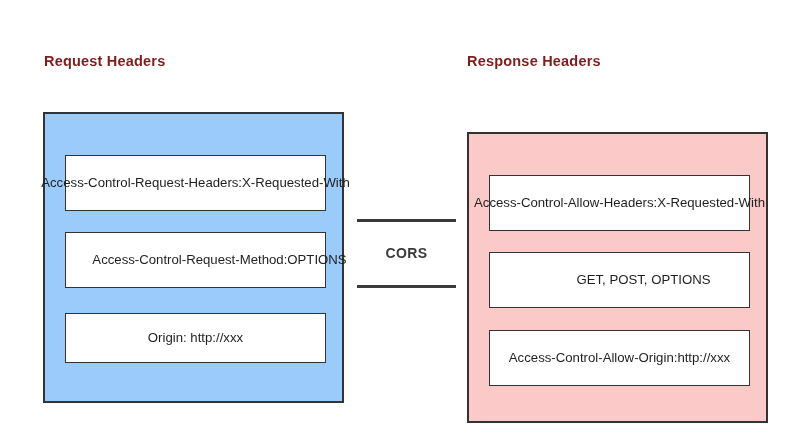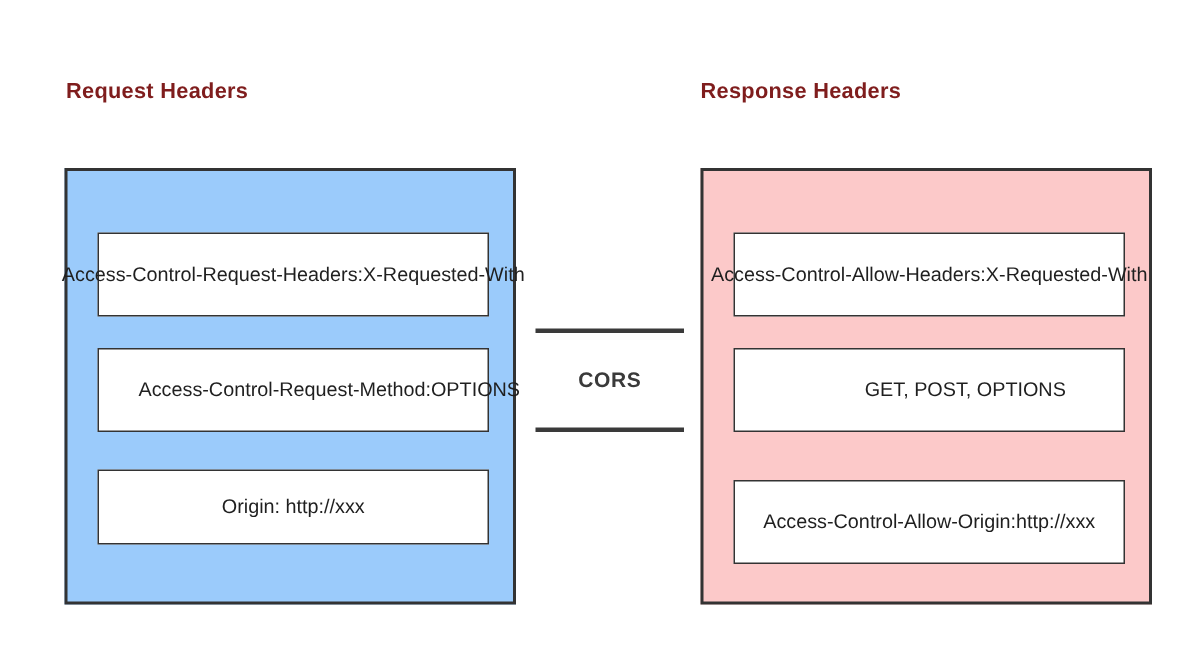--- a/index.html
+++ b/index.html
@@ -42,7 +42,7 @@
     box-sizing: border-box;
   }
   #panel-request  { left: 43px;  background: #9bcbfb; }
-  #panel-response { left: 467px; background: #fcc9c9; }
+  #panel-response { left: 467px; background: #fcc9c9; margin-top: 20px; }
 
   
   .hdr-box {

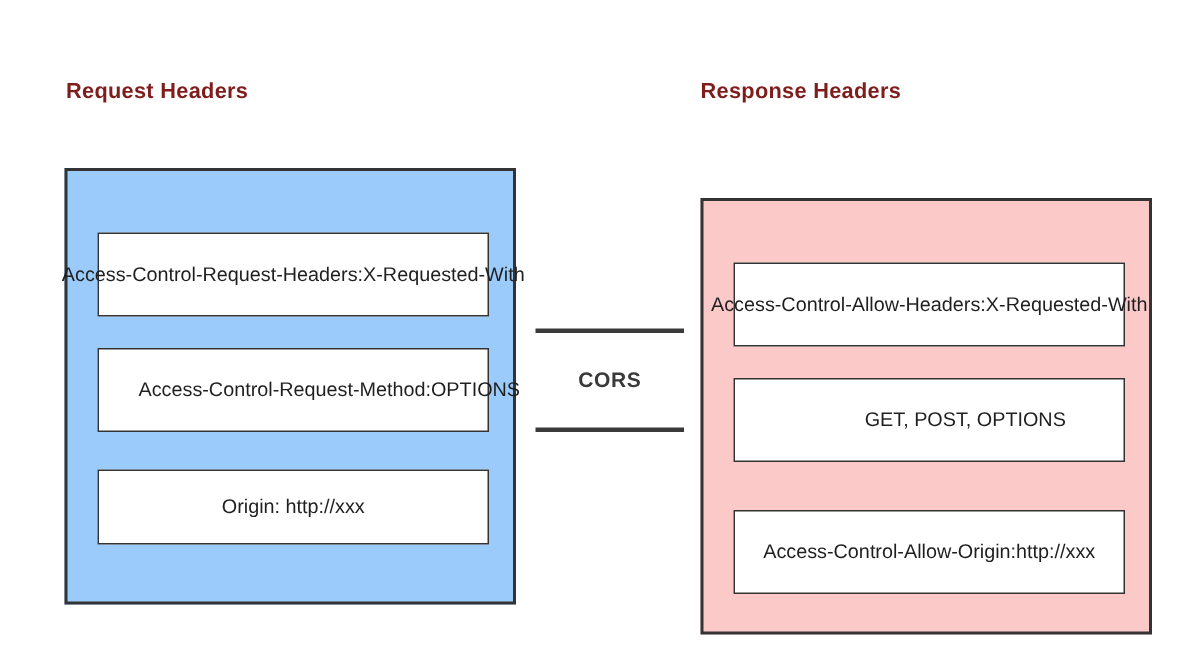--- a/index.html
+++ b/index.html
@@ -67,7 +67,7 @@
   .slot-1 { top: 41px;  height: 56px; }
   .slot-2 { top: 118px; height: 56px; padding-left: 48px; }
   .slot-3 { top: 199px; height: 50px; }
-  .slot-3b{ top: 206px; height: 56px; text-align: center; }
+  .slot-3b{ top: 196px; height: 56px; text-align: center; }
 
   
   #cors-connector {

